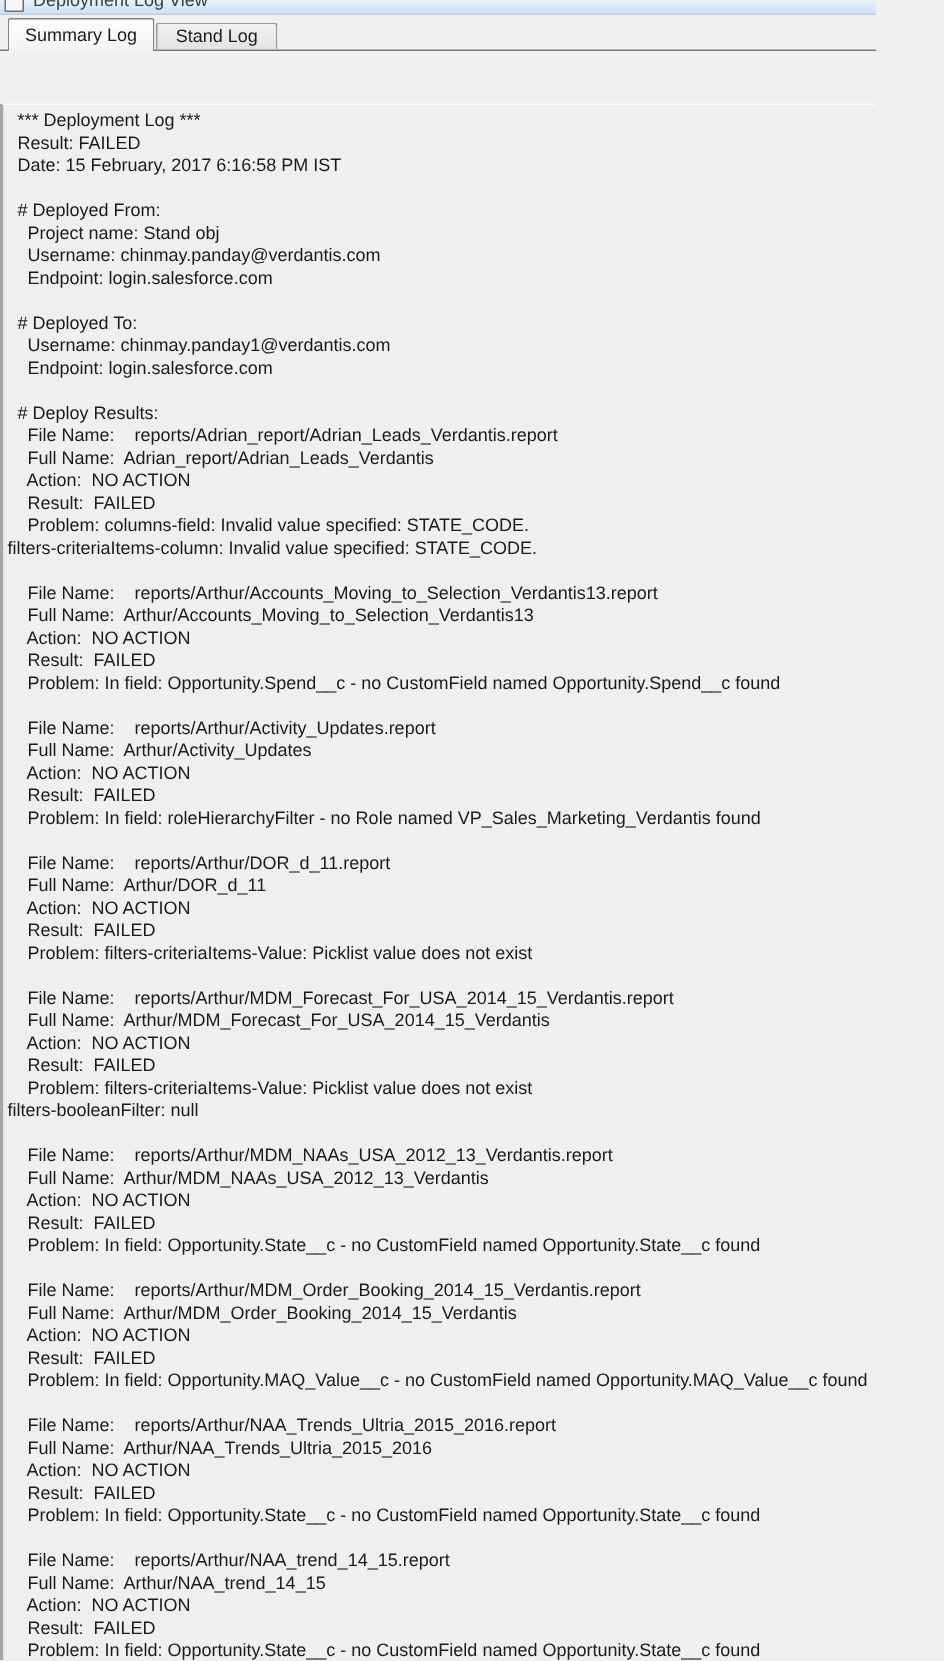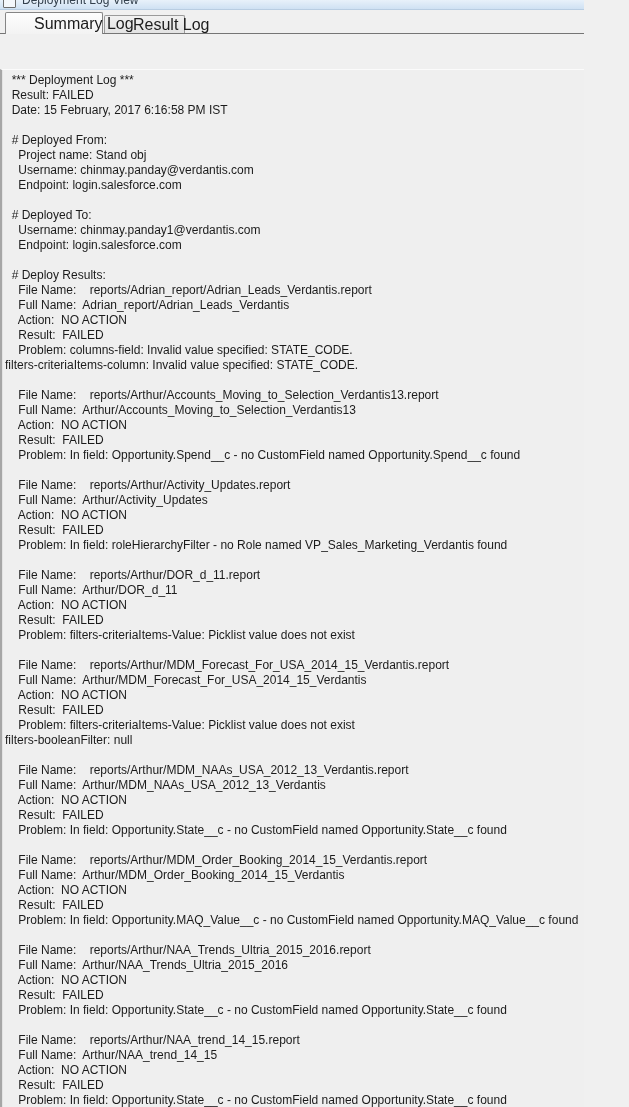--- a/index.html
+++ b/index.html
@@ -54,12 +54,11 @@
   }
   .tab {
     position: absolute;
-    font-size: 16px;
+    font-size: 12px;
     color: #1c1c1c;
     text-align: center;
     cursor: default;
     white-space: nowrap;
-    padding-left: 28px;
   }
   .tab.active {
     left: 5px;

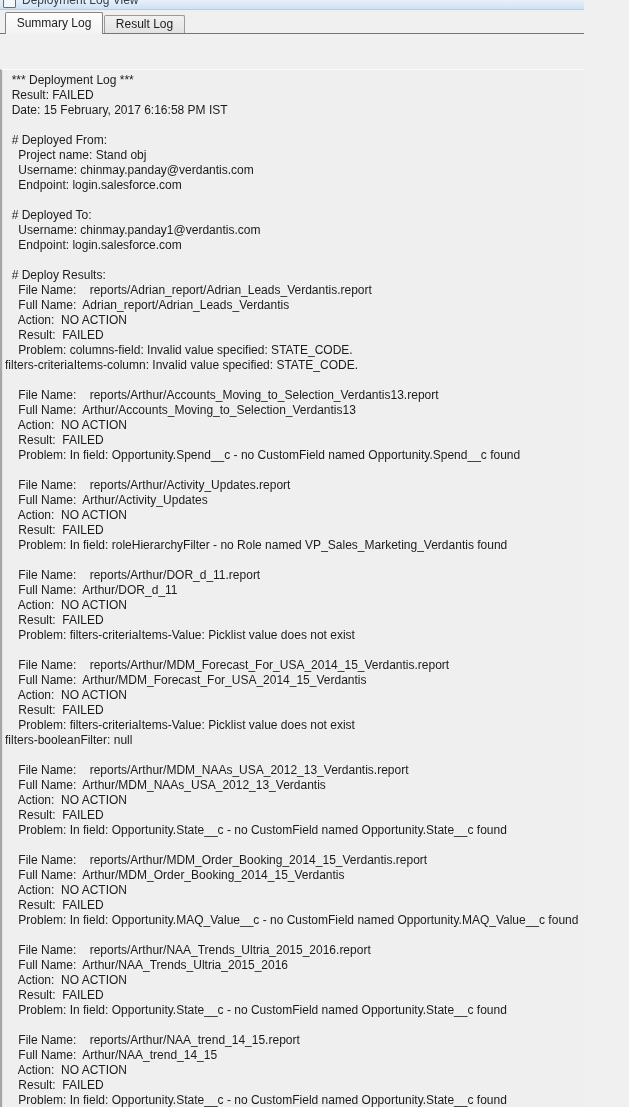--- a/index.html
+++ b/index.html
@@ -119,7 +119,7 @@
   <div class="tabstrip">
     <div class="tabstrip-underline"></div>
     <div class="tab active">Summary Log</div>
-    <div class="tab inactive">Result Log</div>
+    <div class="tab inactive">Stand Log</div>
   </div>
 
   <div class="log-area">

